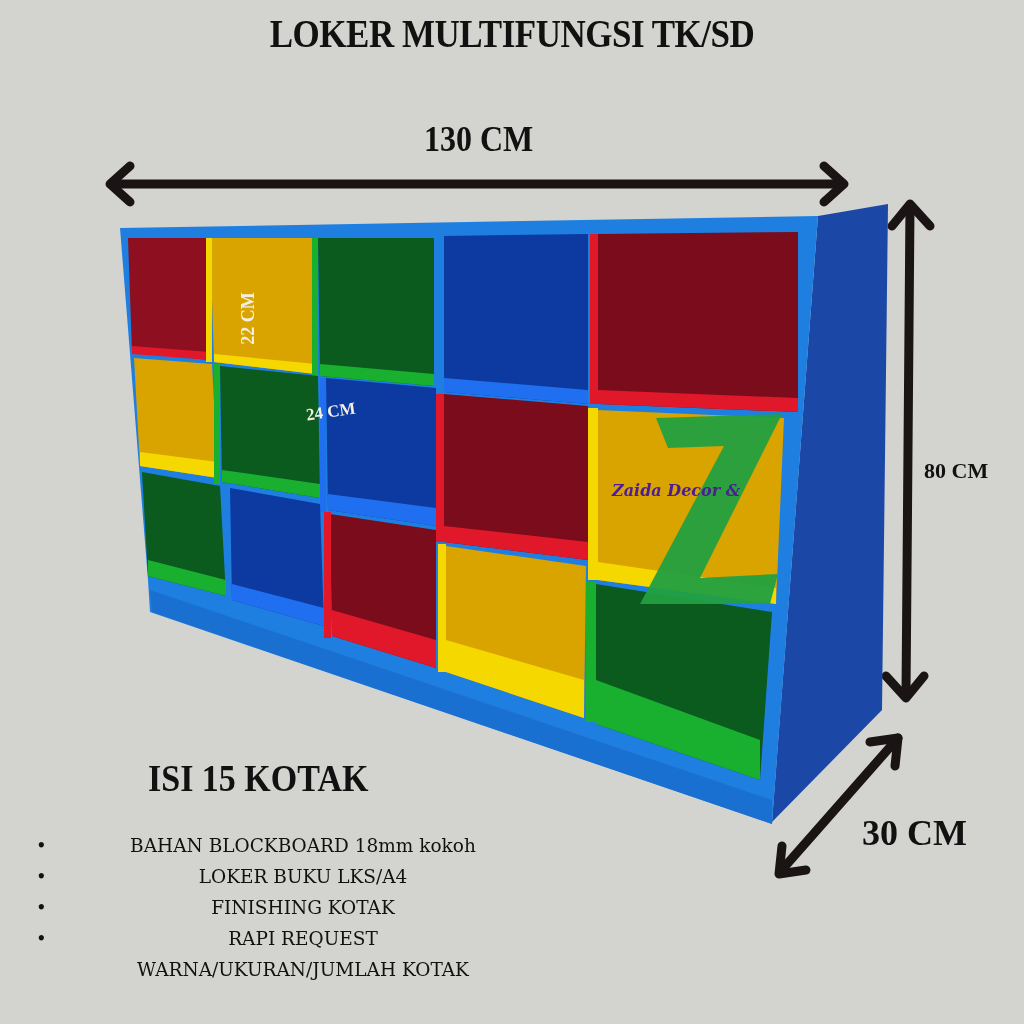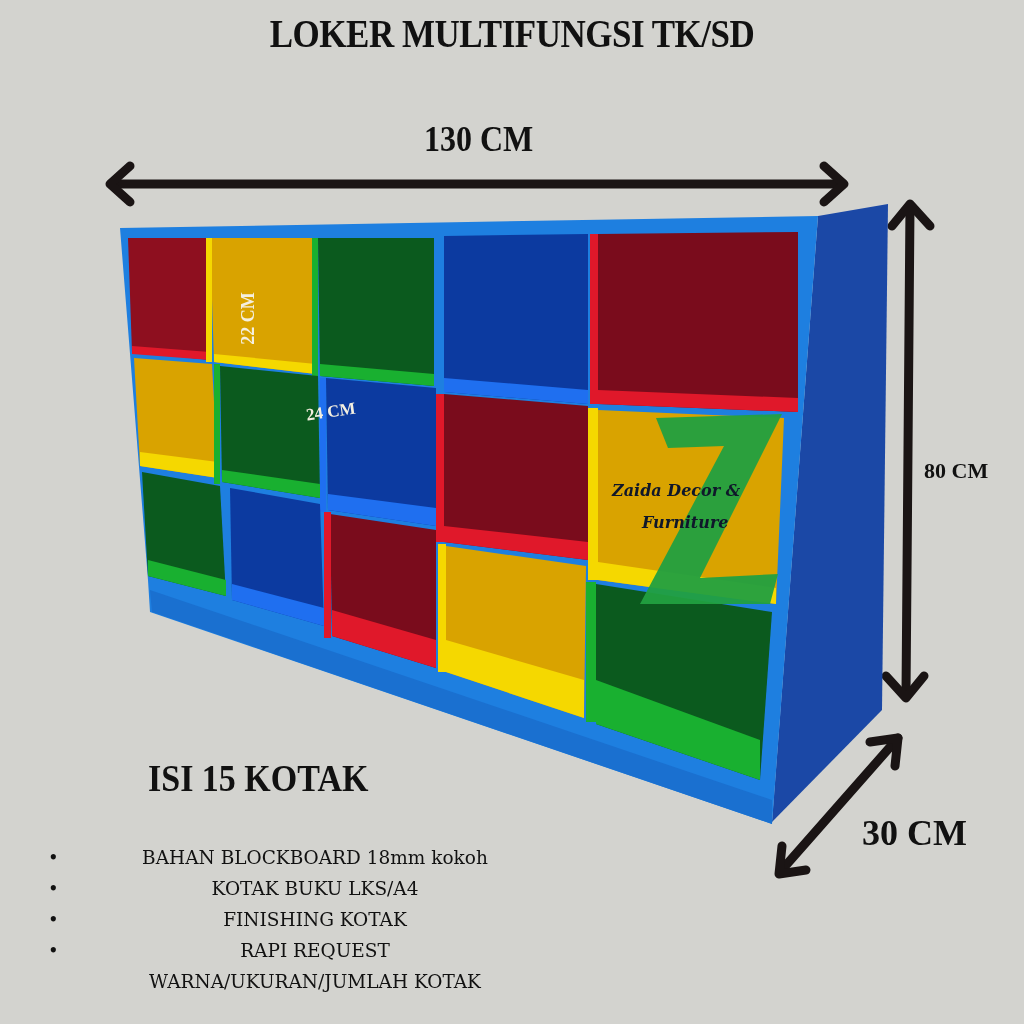--- a/index.html
+++ b/index.html
@@ -36,7 +36,7 @@
   .lbl-24 { left: 306px; top: 402px; transform: rotate(-8deg); font-size: 17px; }
   .brand {
     position: absolute; left: 612px; top: 475px; width: 200px;
-    color: #0f172a; font-style: italic; font-weight: bold;
+    color: #4c1d95; font-style: italic; font-weight: bold;
     font-family: "DejaVu Serif", serif; font-size: 16px;
     line-height: 32px; text-align: left;
   }

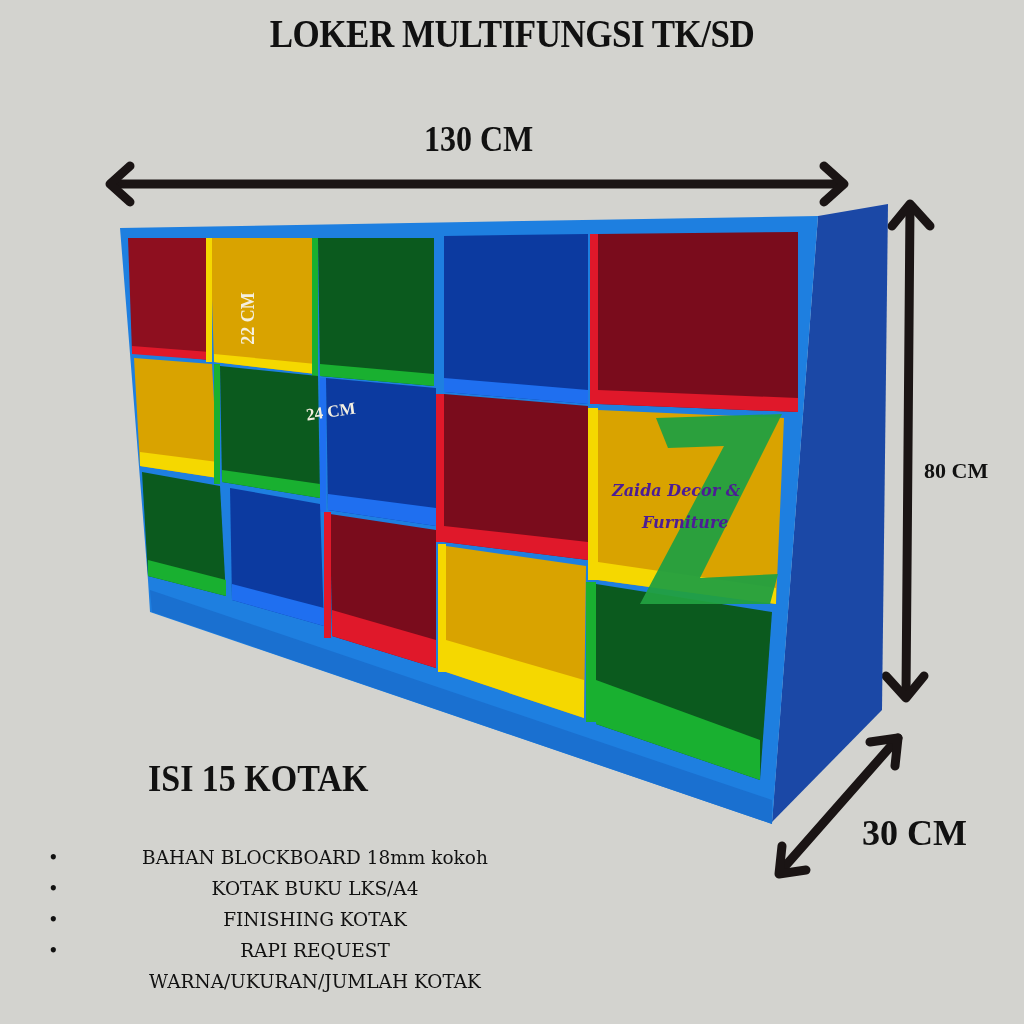--- a/index.html
+++ b/index.html
@@ -144,7 +144,6 @@
 
 <div class="brand">
   <span>Zaida Decor &amp;</span>
-  <span class="l2">Furniture</span>
 </div>
 
 <div class="count">ISI 15 KOTAK</div>

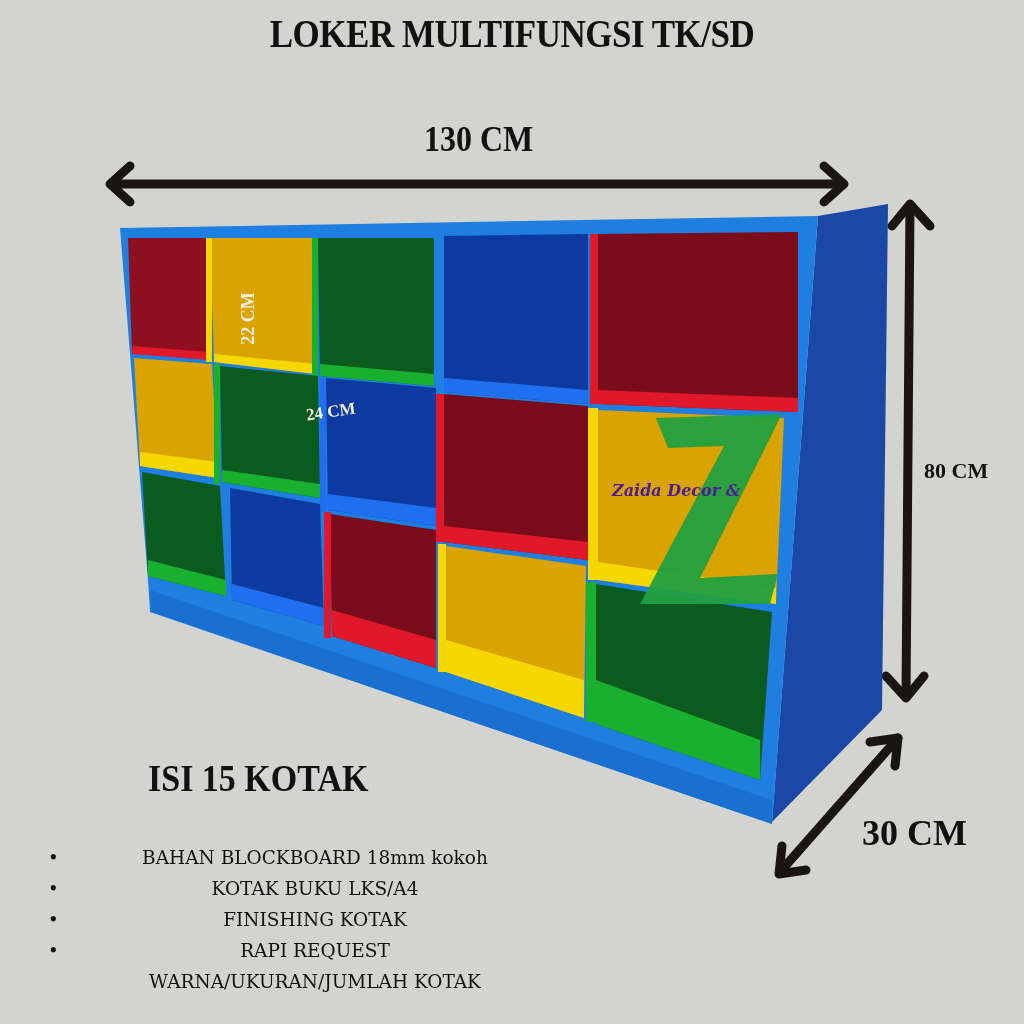--- a/index.html
+++ b/index.html
@@ -48,7 +48,7 @@
   }
   ul.features {
     position: absolute; left: 28px; top: 830px; width: 520px;
-    margin: 12px; padding: 0; list-style: none;
+    margin: 0; padding: 0; list-style: none;
     font-family: "DejaVu Serif", serif; font-size: 18.5px; line-height: 31px;
   }
   ul.features li { position: relative; text-align: center; padding-left: 30px; }

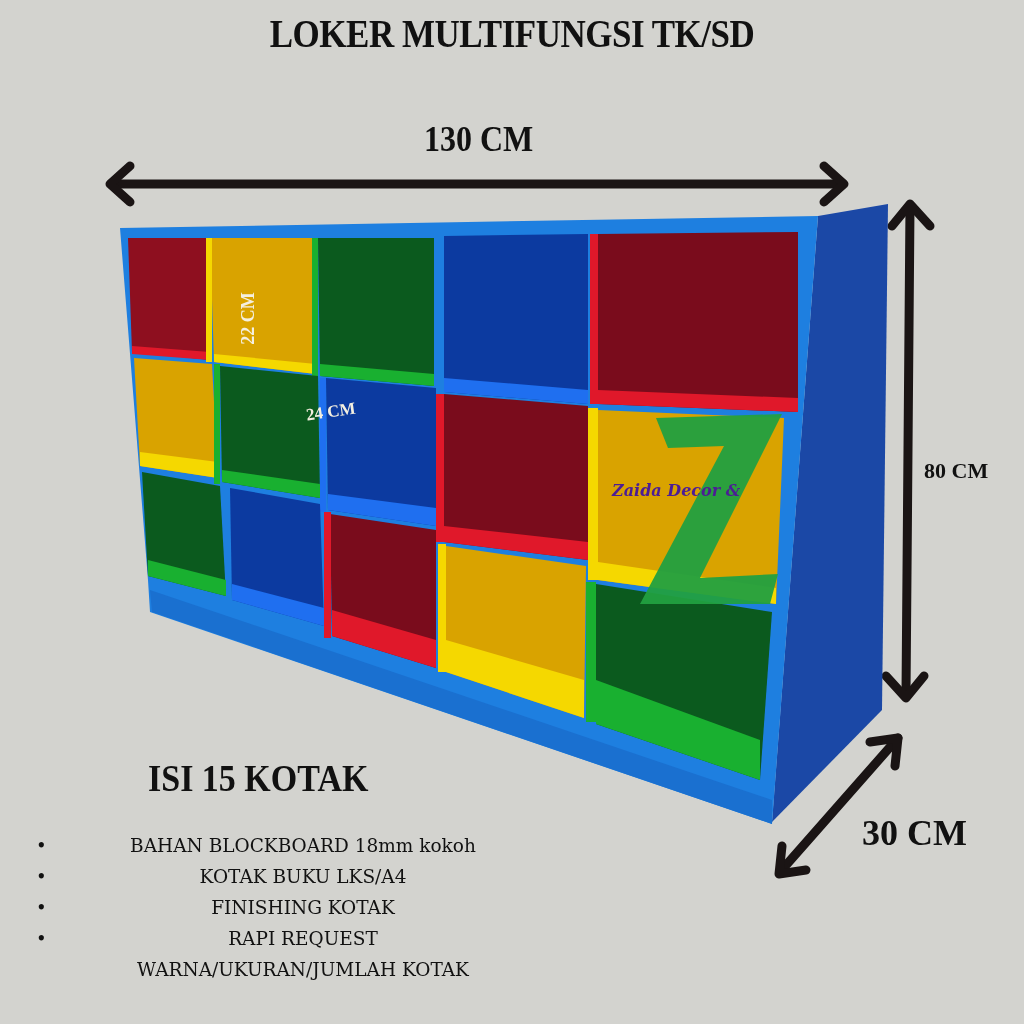--- a/index.html
+++ b/index.html
@@ -150,7 +150,7 @@
 
 <ul class="features">
   <li class="b">BAHAN BLOCKBOARD 18mm kokoh</li>
-  <li class="b">KOTAK BUKU LKS/A4</li>
+  <li class="b">LOKER BUKU LKS/A4</li>
   <li class="b">FINISHING KOTAK</li>
   <li class="b">RAPI REQUEST</li>
   <li>WARNA/UKURAN/JUMLAH KOTAK</li>

